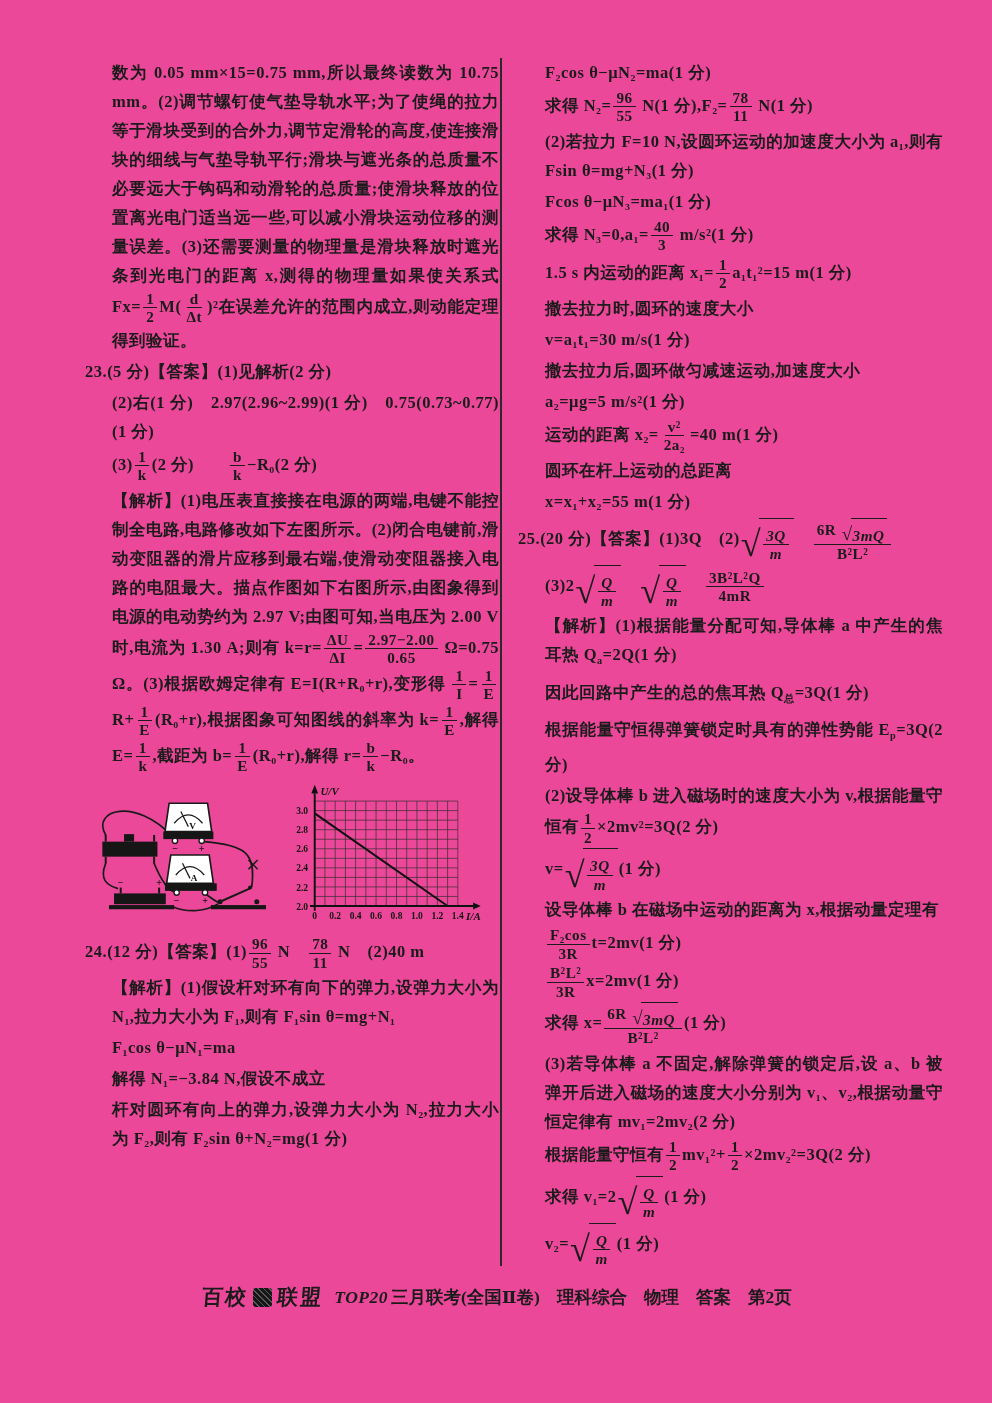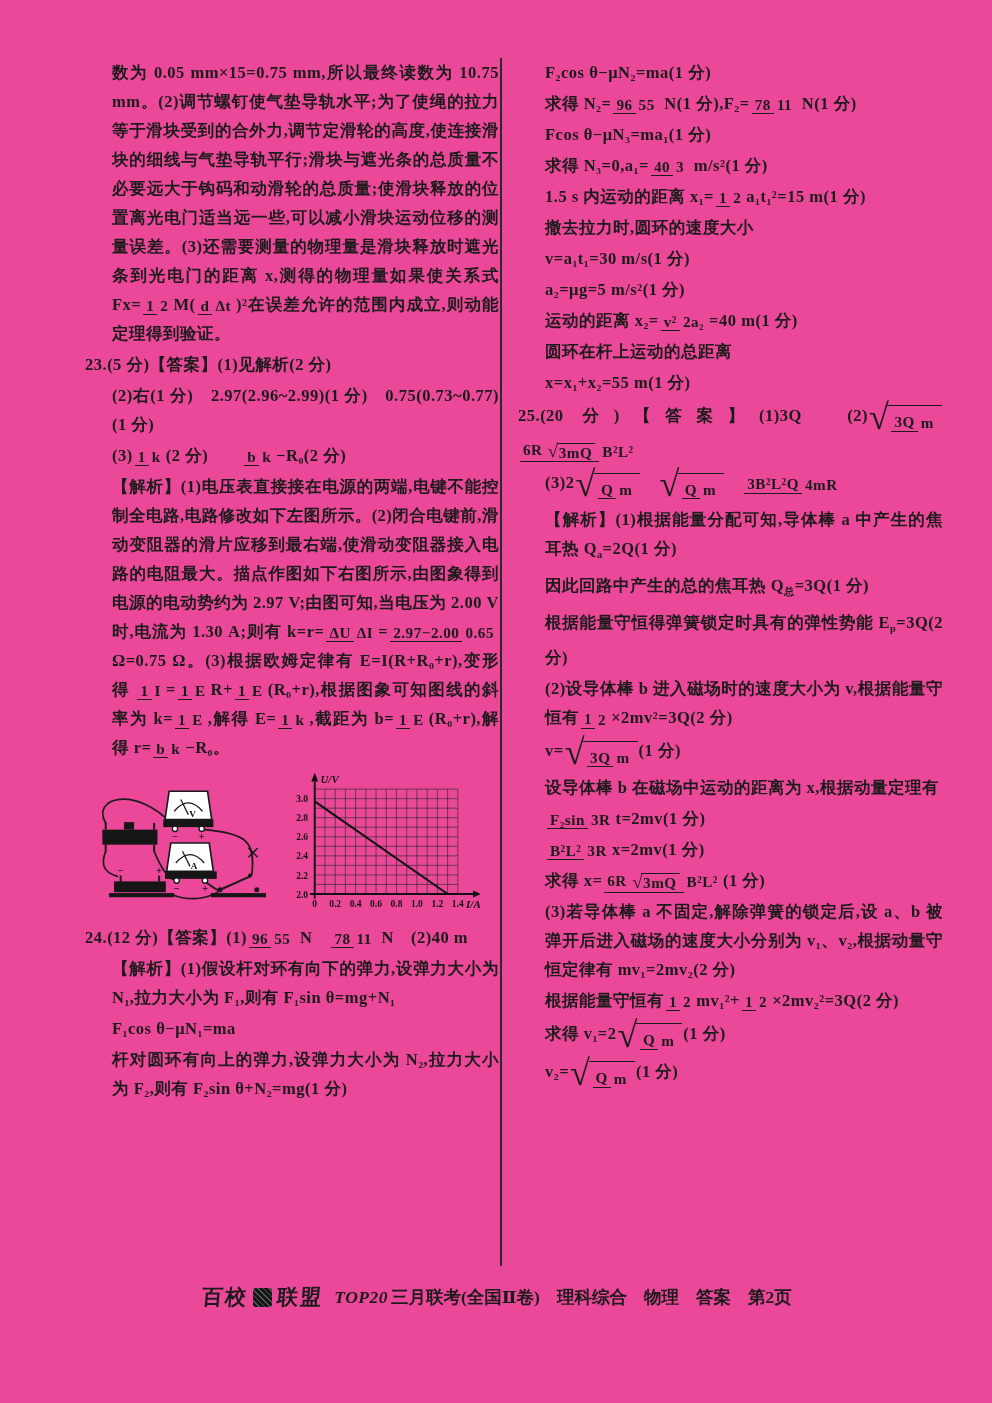--- a/index.html
+++ b/index.html
@@ -19,7 +19,7 @@
   }
   .blk.num{padding-left:0;}
   
-  .frac{display:inline-flex;flex-direction:row;align-items:center;vertical-align:middle;
+  .frac{display:inline-flex;flex-direction:column;align-items:center;vertical-align:middle;
         margin:0 2px;line-height:1.15;font-size:0.92em;text-align:center;}
   .fnum{border-bottom:1.6px solid currentColor;padding:0 3px;}
   .fden{padding:0 3px;}

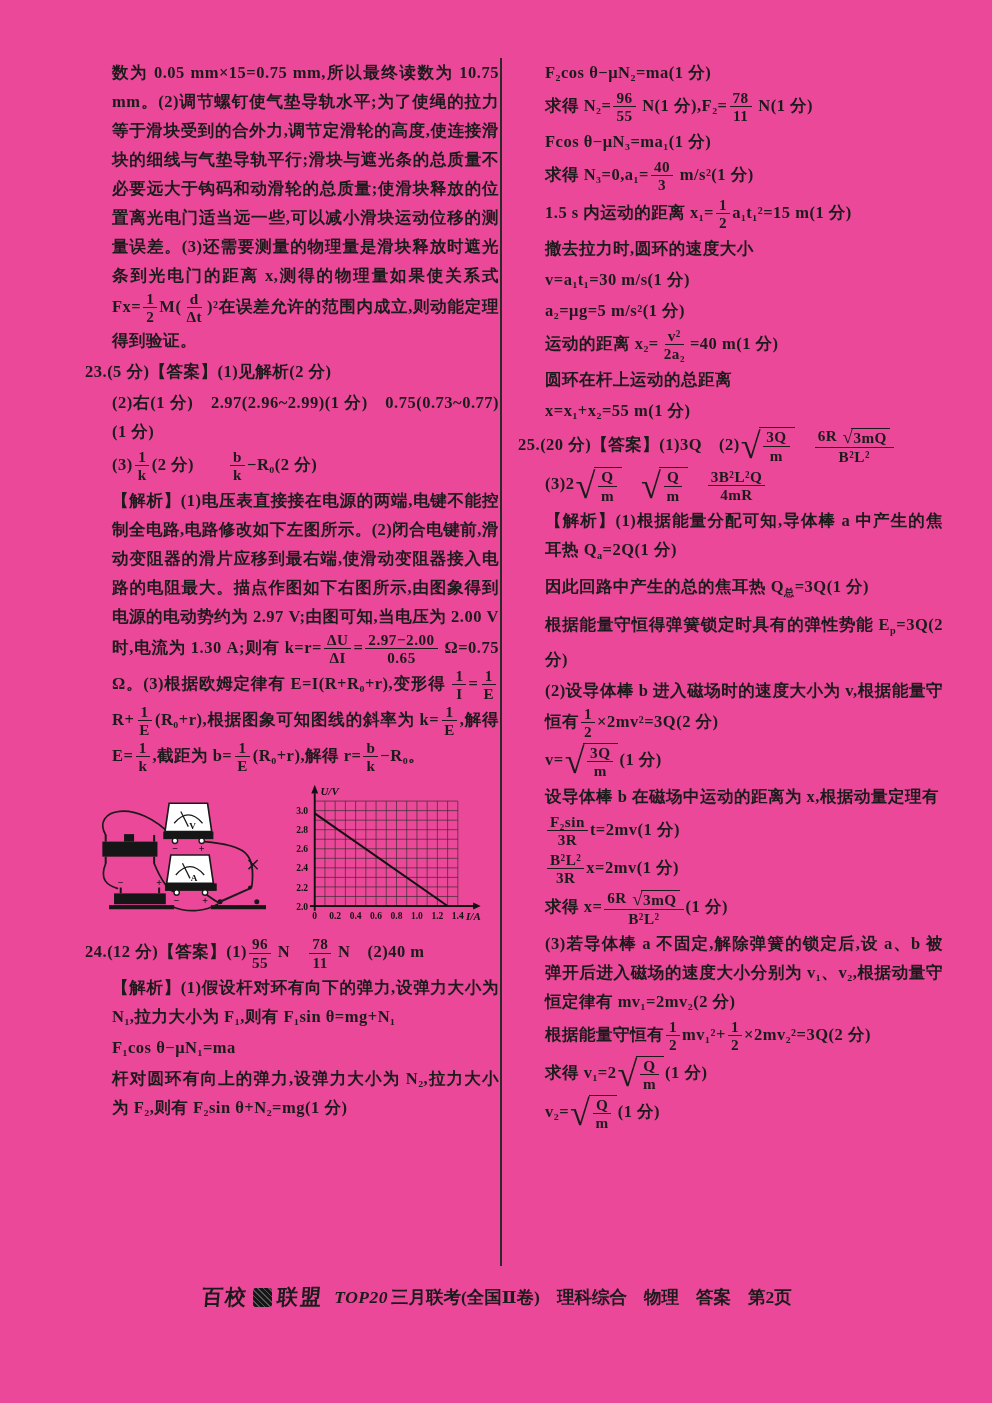--- a/index.html
+++ b/index.html
@@ -239,6 +239,7 @@
               <span class="fnum">78</span>
               <span class="fden">11</span>
             </span> N(1 分)</div>
+          <div class="blk body">(2)若拉力 F=10 N,设圆环运动的加速度大小为 a₁,则有 Fsin θ=mg+N₃(1 分)</div>
           <div class="blk body">Fcos θ−μN₃=ma₁(1 分)</div>
           <div class="blk body">求得 N₃=0,a₁=<span class="frac">
               <span class="fnum">40</span>

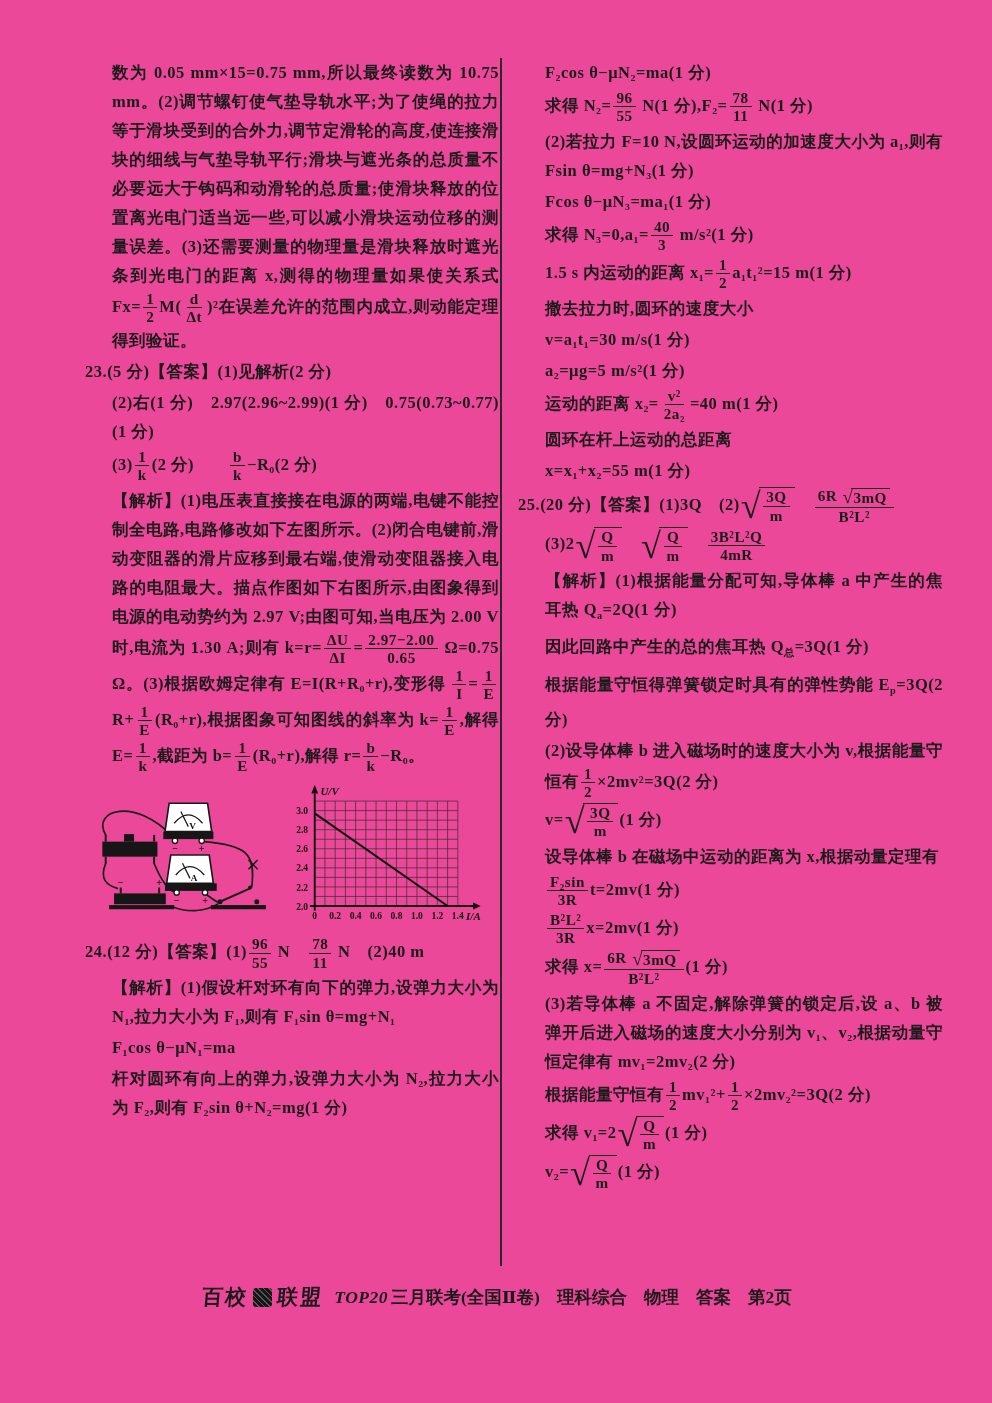--- a/index.html
+++ b/index.html
@@ -251,6 +251,7 @@
             </span>a₁t₁²=15 m(1 分)</div>
           <div class="blk body">撤去拉力时,圆环的速度大小</div>
           <div class="blk body">v=a₁t₁=30 m/s(1 分)</div>
+          <div class="blk body">撤去拉力后,圆环做匀减速运动,加速度大小</div>
           <div class="blk body">a₂=μg=5 m/s²(1 分)</div>
           <div class="blk body">运动的距离 x₂=<span class="frac">
               <span class="fnum">v²</span>

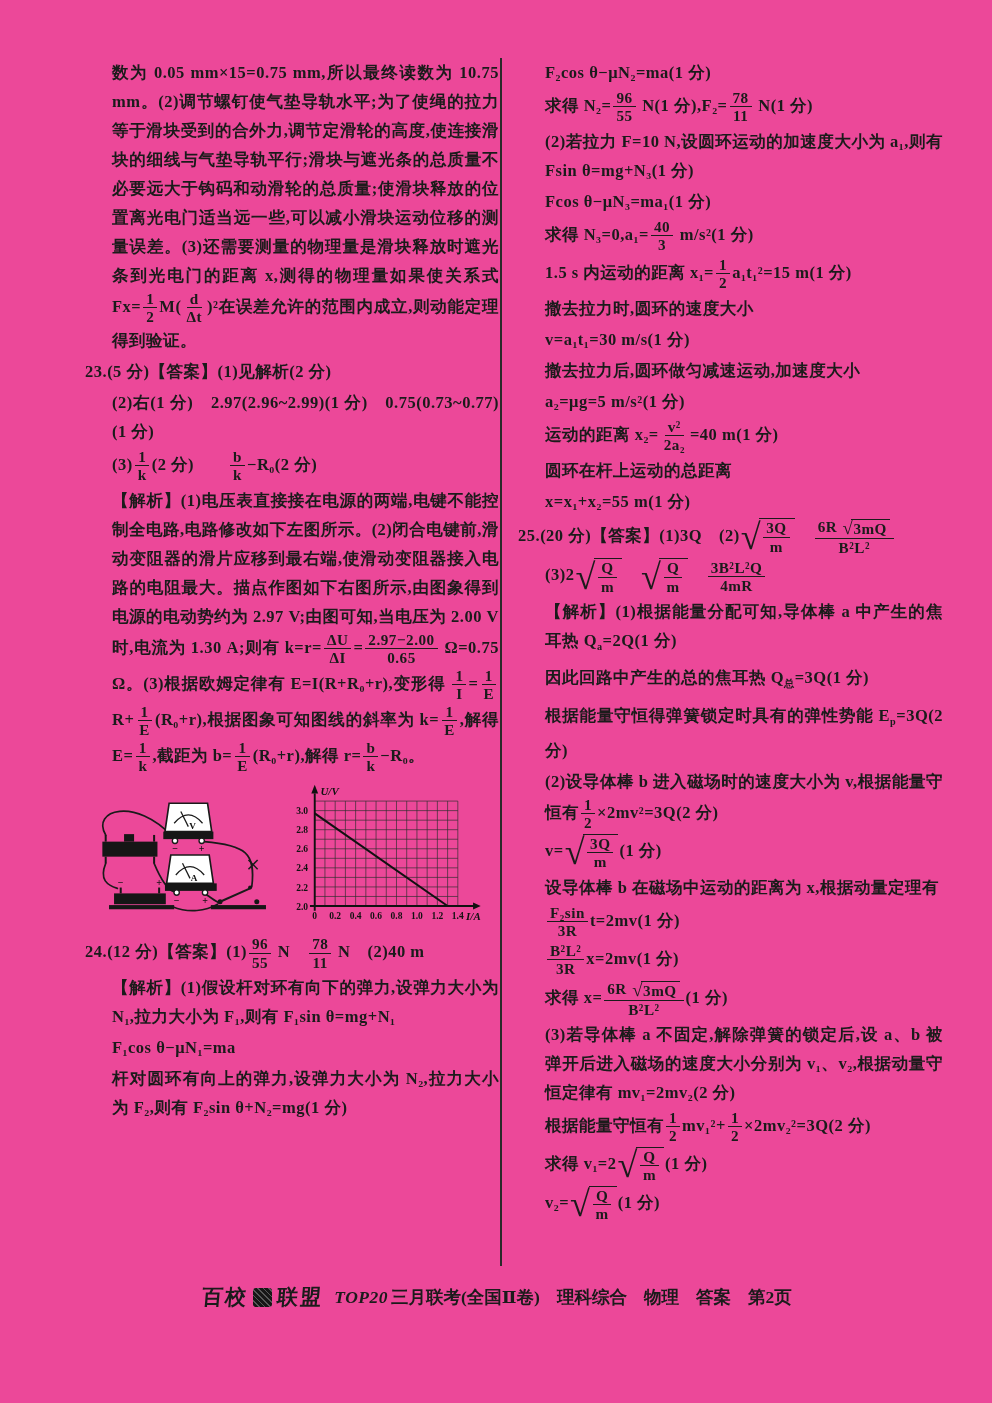--- a/index.html
+++ b/index.html
@@ -26,7 +26,7 @@
   .sqrt{display:inline-flex;align-items:flex-end;vertical-align:middle;margin:0 1px;}
   .radsign{font-size:1.25em;line-height:1;margin-right:-2px;font-weight:bold;}
   .sqrt.tall .radsign{font-size:2.2em;}
-  .radicand{border-top:1.7px solid currentColor;padding:0 3px 0 2px;}
+  .radicand{border-top:1.7px solid currentColor;padding:8px 3px 0 2px;font-style:italic;}
   sub{font-size:0.62em;}
   
   .figure-row{display:flex;align-items:flex-end;gap:5px;margin:8px 0 8px 4px;}

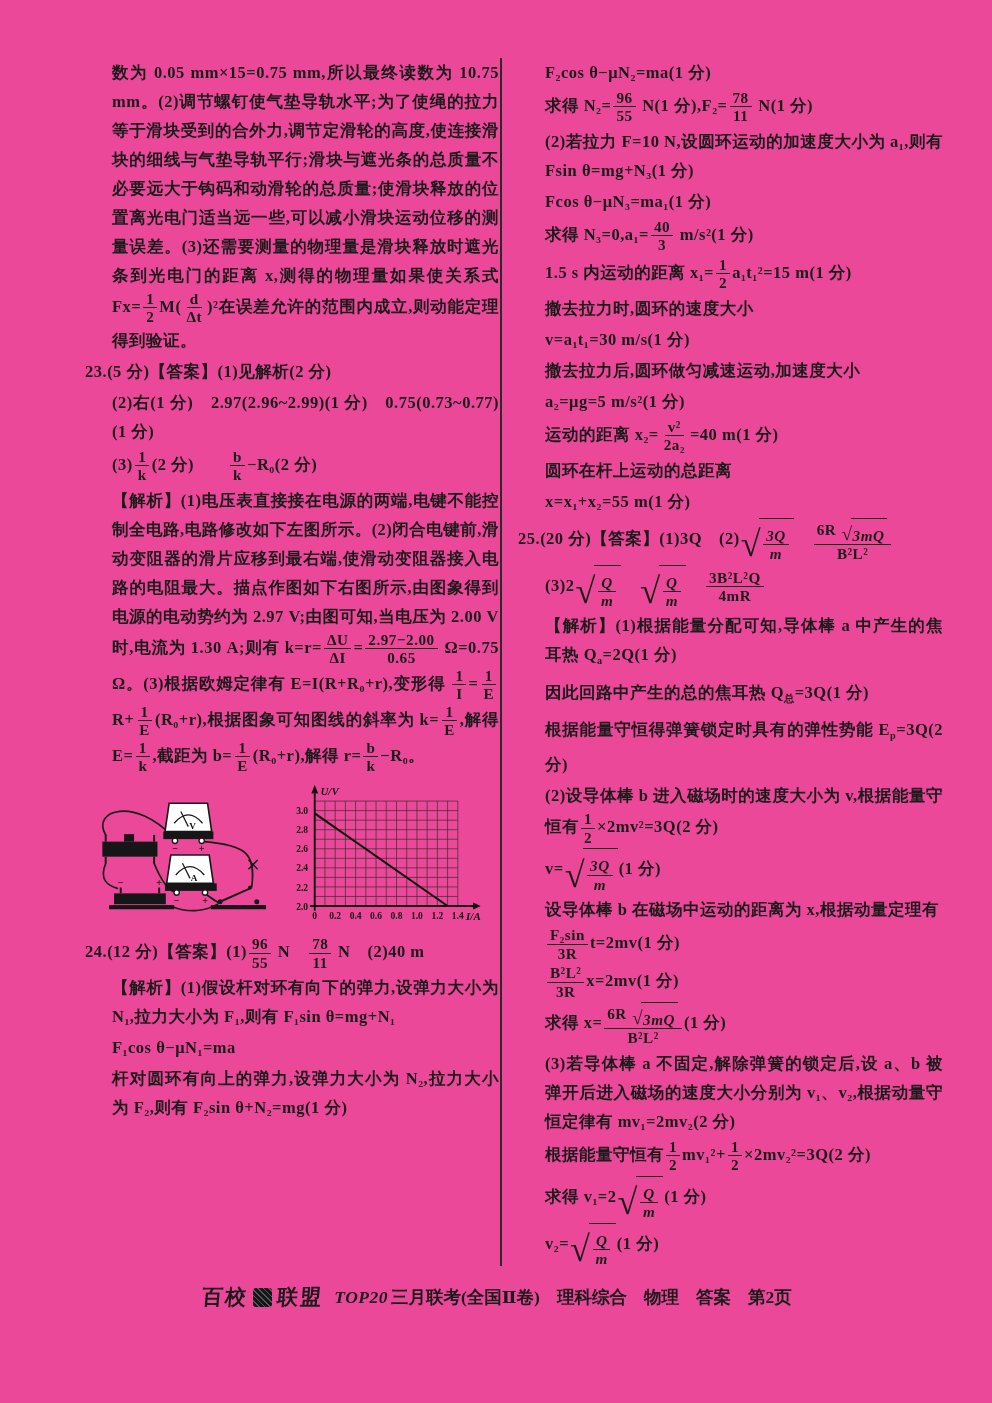--- a/index.html
+++ b/index.html
@@ -304,7 +304,7 @@
             </span>(1 分)</div>
           <div class="blk body">设导体棒 b 在磁场中运动的距离为 x,根据动量定理有</div>
           <div class="blk body"><span class="frac">
-              <span class="fnum">F₂sin</span>
+              <span class="fnum">F₂cos</span>
               <span class="fden">3R</span>
             </span>t=2mv(1 分)</div>
           <div class="blk body"><span class="frac">

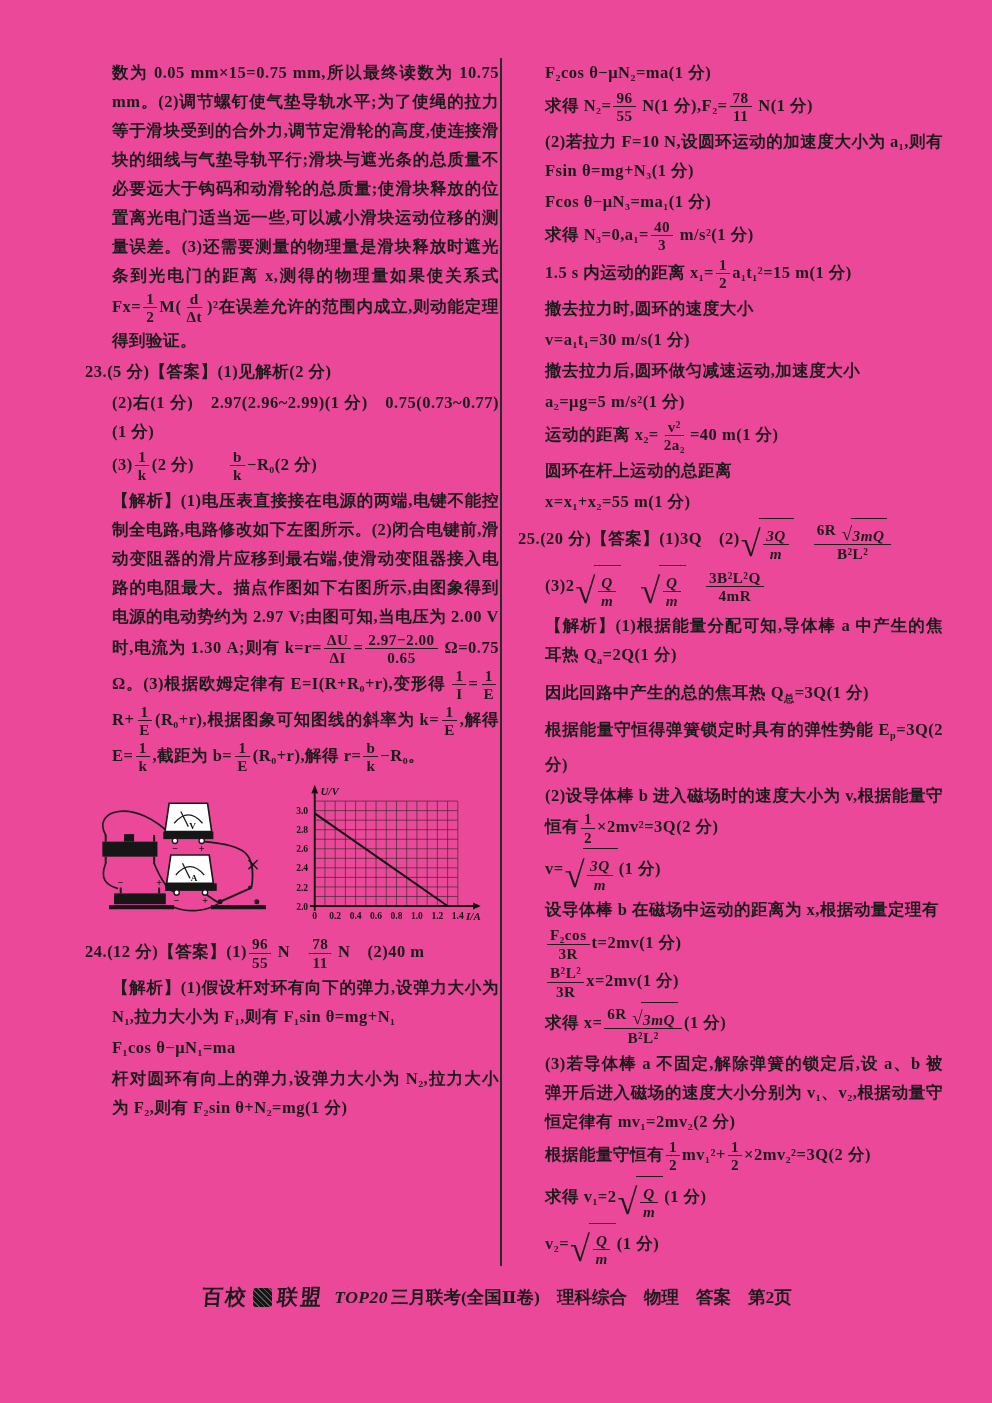--- a/index.html
+++ b/index.html
@@ -225,6 +225,7 @@
             </span> N　(2)40 m</div>
           <div class="blk body">【解析】(1)假设杆对环有向下的弹力,设弹力大小为 N₁,拉力大小为 F₁,则有 F₁sin θ=mg+N₁</div>
           <div class="blk body">F₁cos θ−μN₁=ma</div>
+          <div class="blk body">解得 N₁=−3.84 N,假设不成立</div>
           <div class="blk body">杆对圆环有向上的弹力,设弹力大小为 N₂,拉力大小为 F₂,则有 F₂sin θ+N₂=mg(1 分)</div>
         </div>
     </div>

